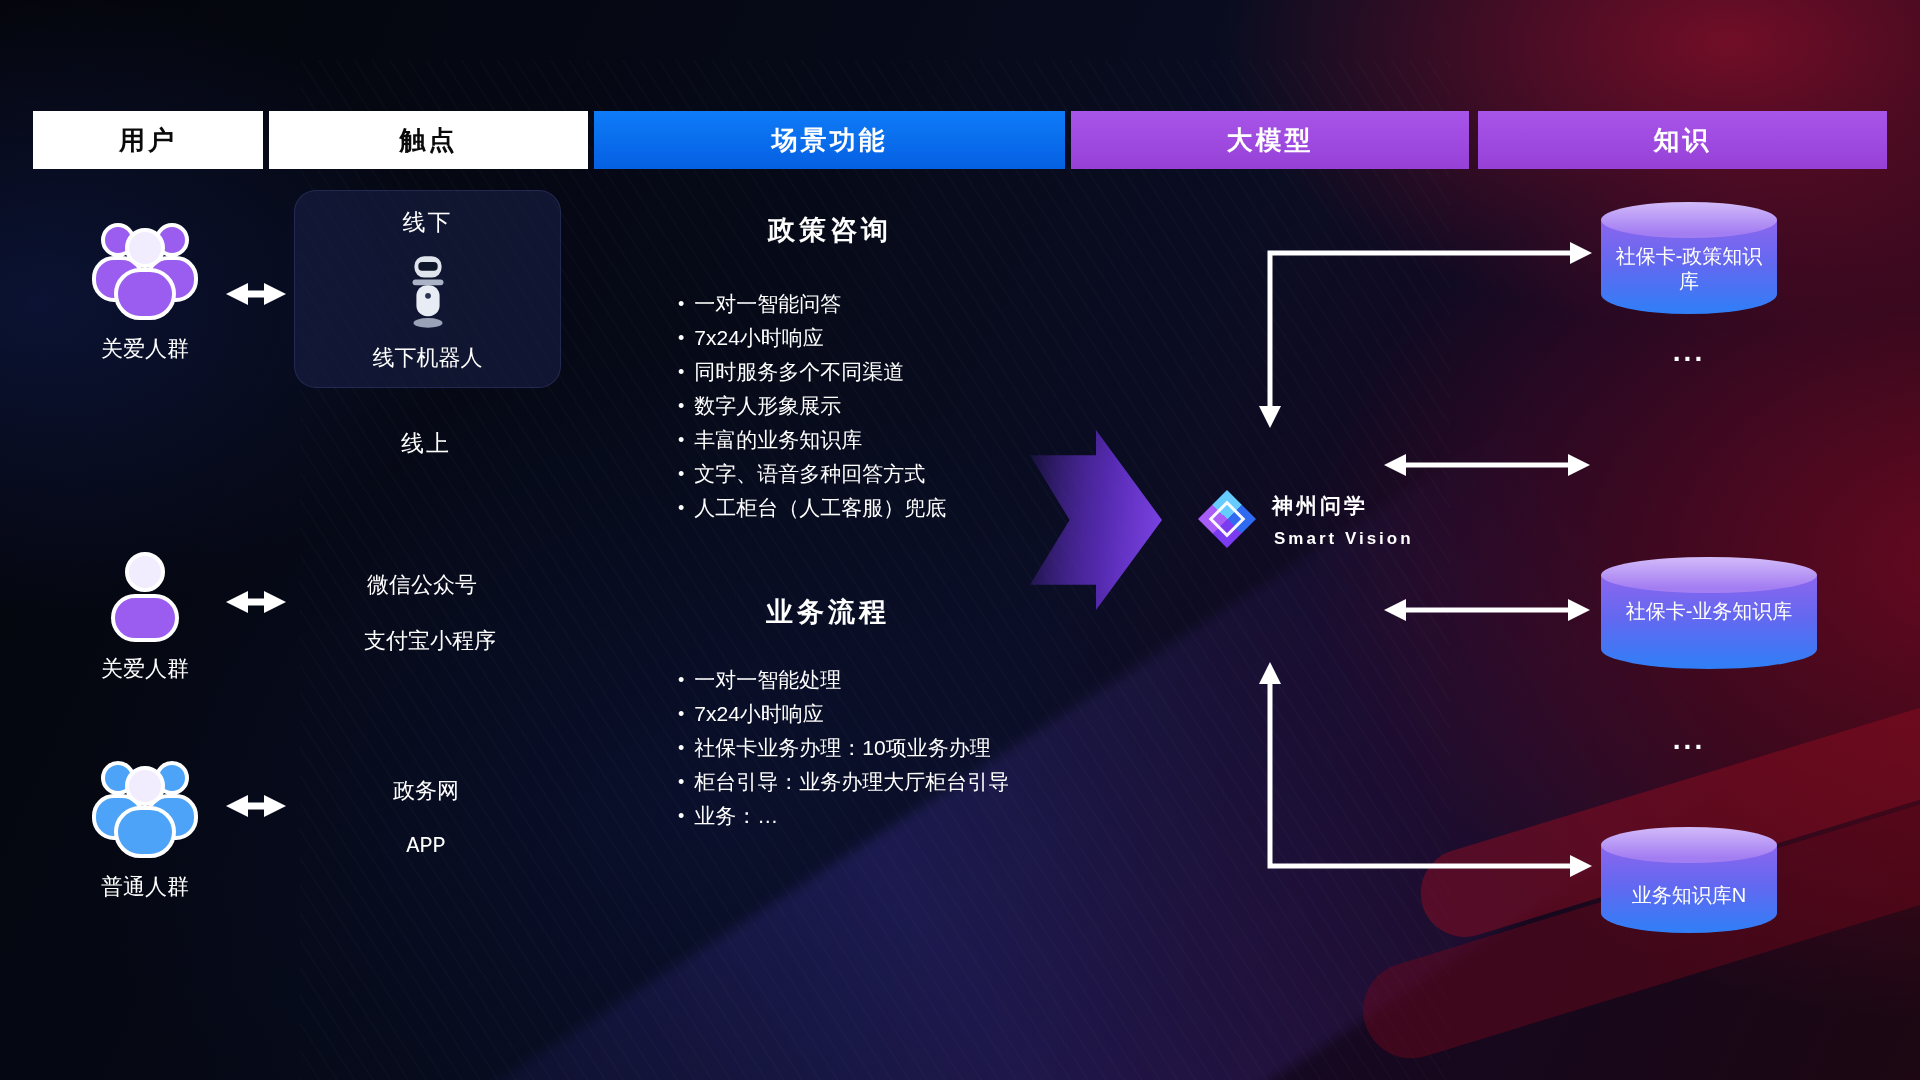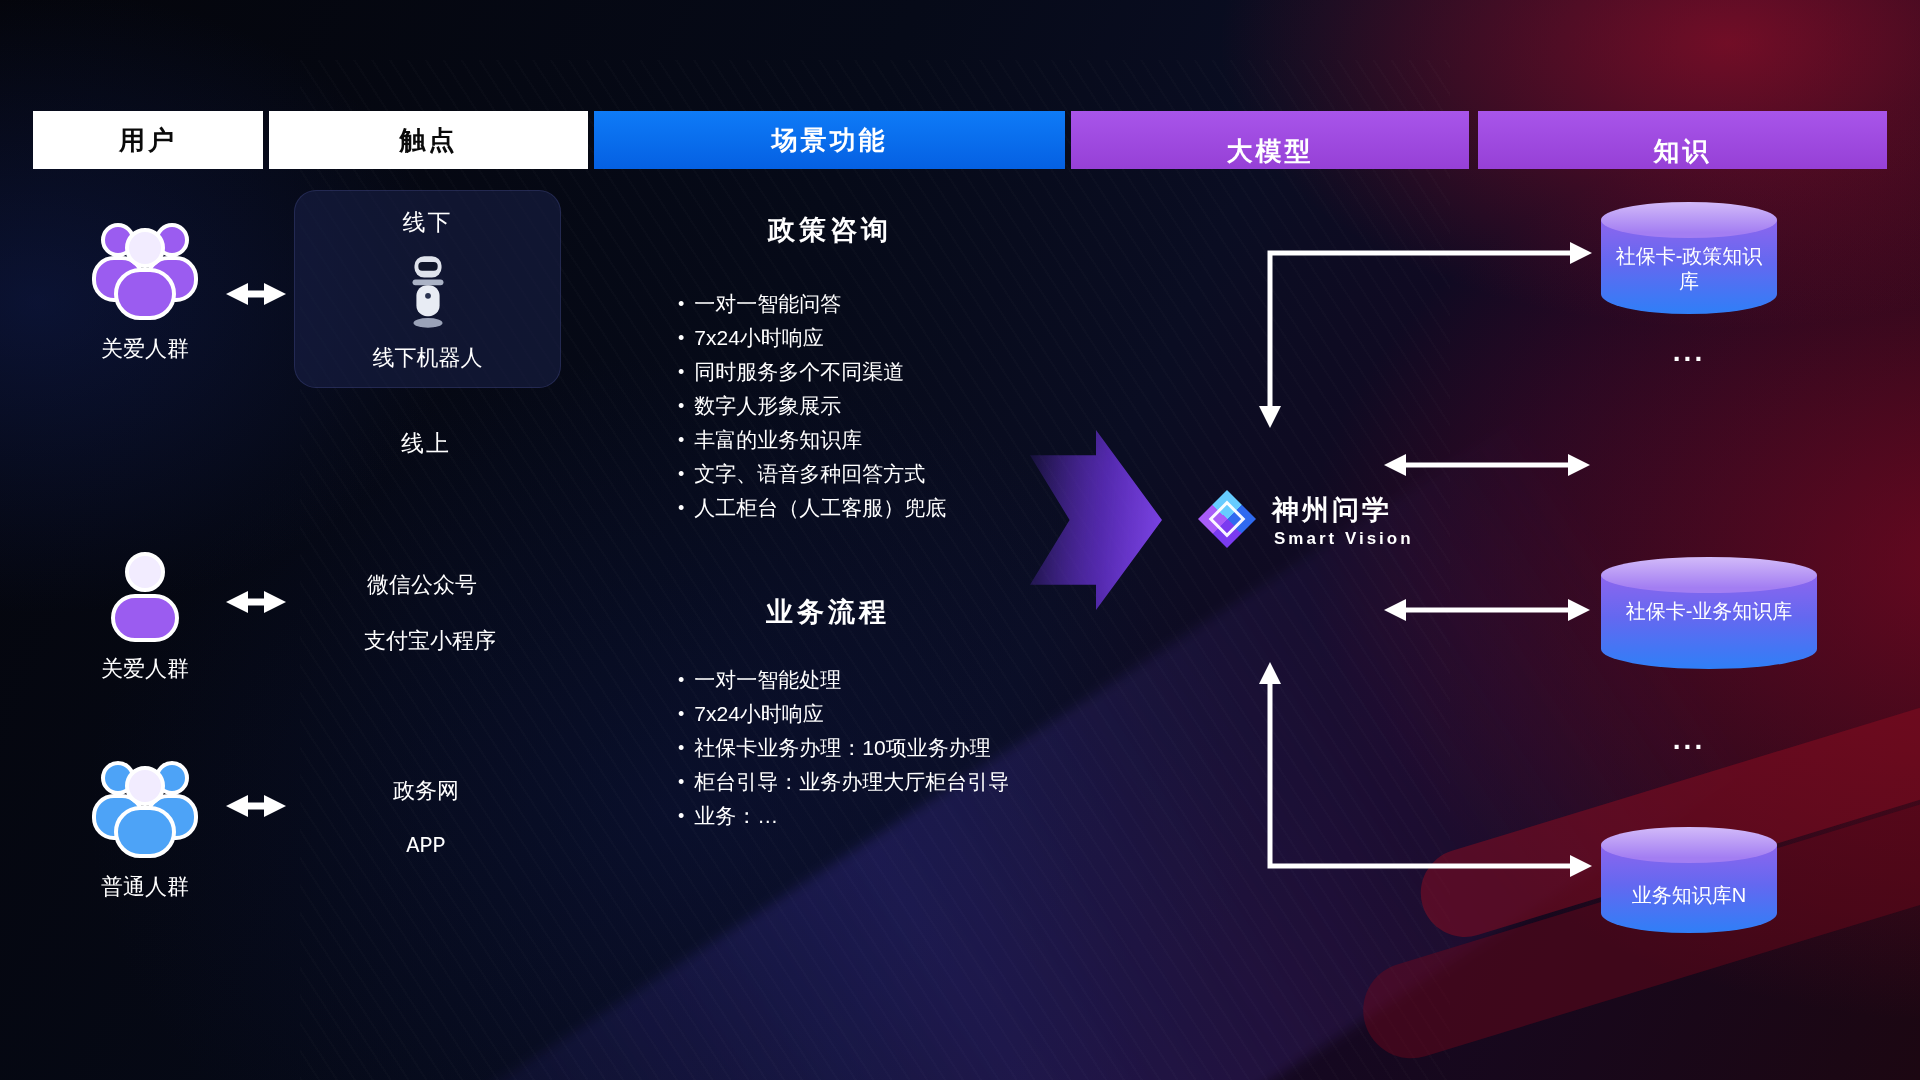--- a/index.html
+++ b/index.html
@@ -25,7 +25,7 @@
     font-size:26px;font-weight:700;letter-spacing:3px;z-index:2;}
   .hc-white{background:#ffffff;color:#0a0a0a;}
   .hc-blue{background:linear-gradient(180deg,#0e7bf7,#0560e2);color:#fff;}
-  .hc-purple{background:linear-gradient(180deg,#a855ea,#9640d6);color:#fff;align-items:flex-end;}
+  .hc-purple{background:linear-gradient(180deg,#a855ea,#9640d6);color:#fff;}
   .c1{left:33px;width:230px;}
   .c2{left:269px;width:319px;}
   .c3{left:594px;width:471px;}

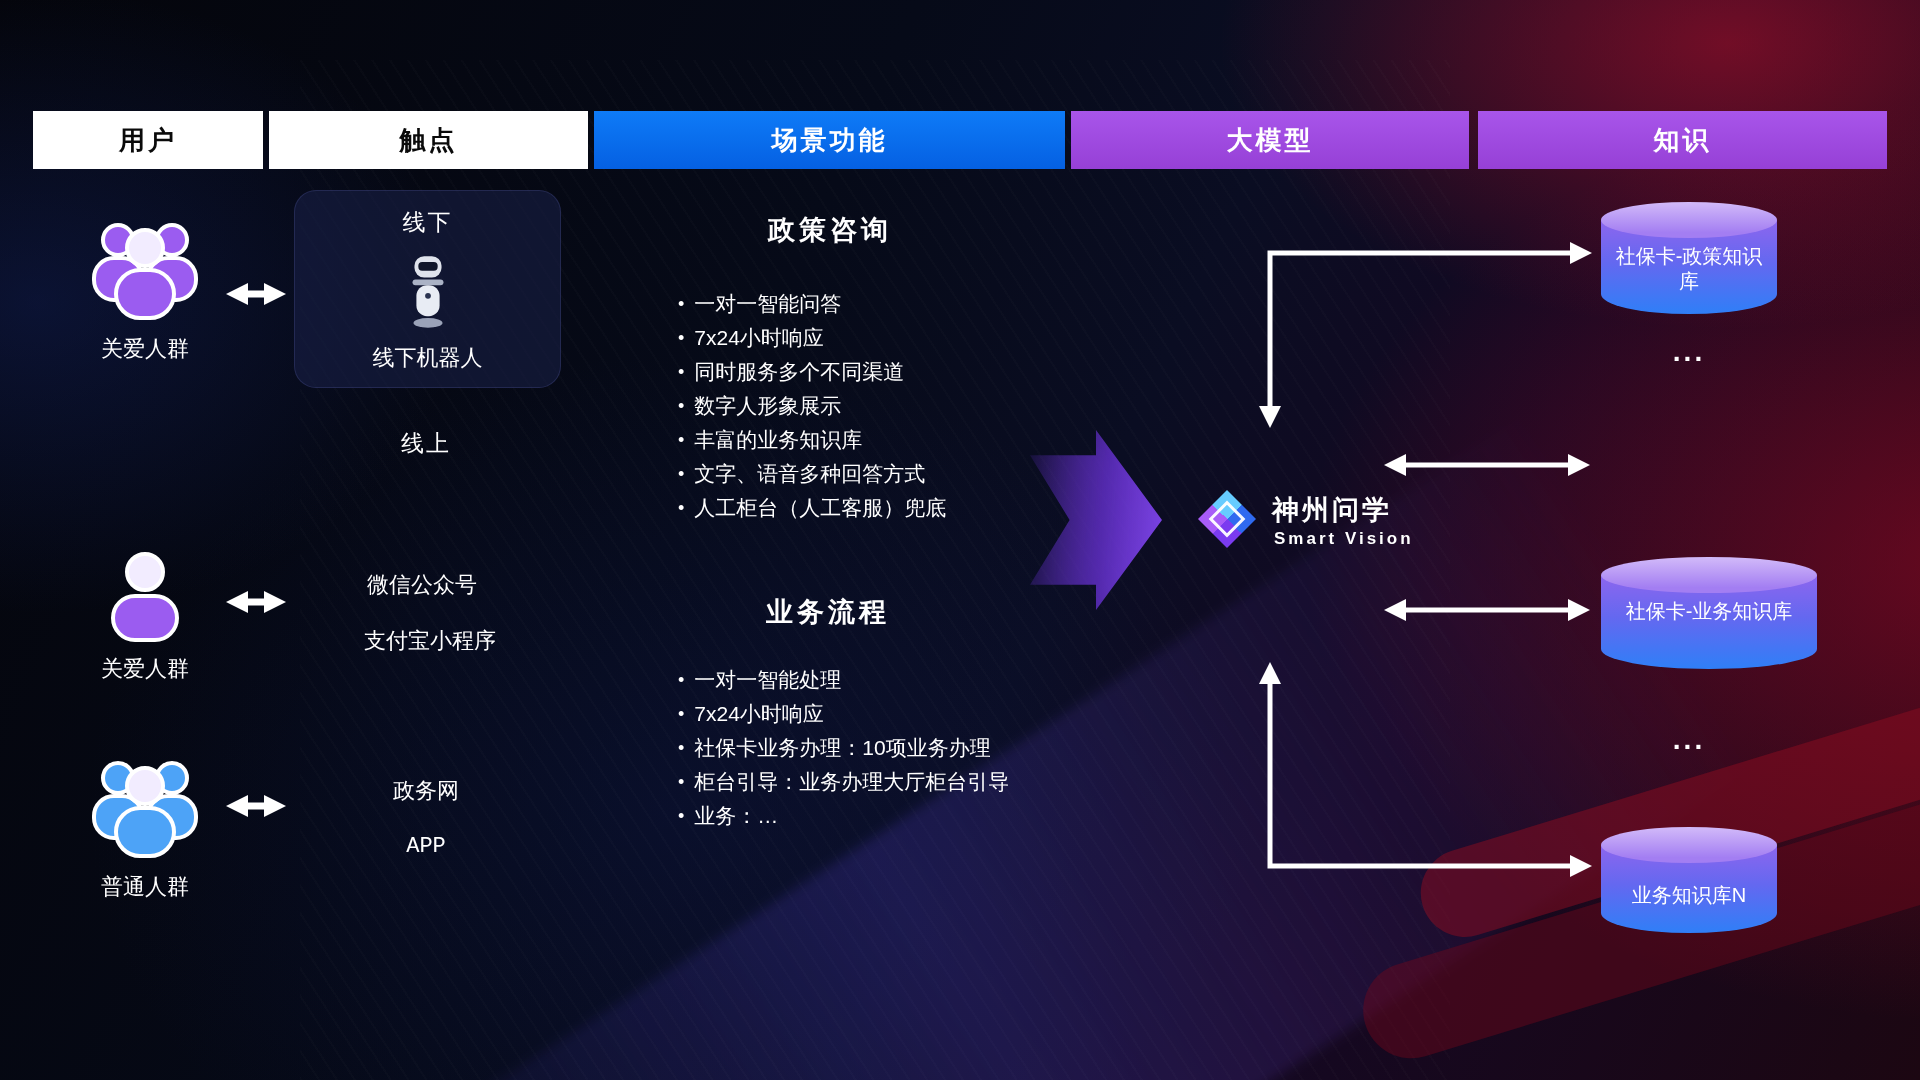--- a/index.html
+++ b/index.html
@@ -66,7 +66,7 @@
     background:conic-gradient(from -45deg at 50% 50%, #66ccff 0deg 90deg, #2f6af0 90deg 180deg, #7b3bf0 180deg 270deg, #a85cf8 270deg 360deg);}
   .logo-inner{position:absolute;left:50%;top:50%;width:20px;height:20px;transform:translate(-50%,-50%) rotate(45deg);
     border:3px solid rgba(255,255,255,.95);}
-  .model-name{position:absolute;left:1272px;top:492px;font-size:27px;font-weight:700;letter-spacing:3px;z-index:2;}
+  .model-name{position:absolute;left:1272px;top:492px;font-size:21px;font-weight:700;letter-spacing:3px;z-index:2;}
   .model-sub{position:absolute;left:1274px;top:529px;font-size:17px;font-weight:700;letter-spacing:3px;z-index:2;}
   
   .kb{position:absolute;left:1601px;width:176px;z-index:2;}

